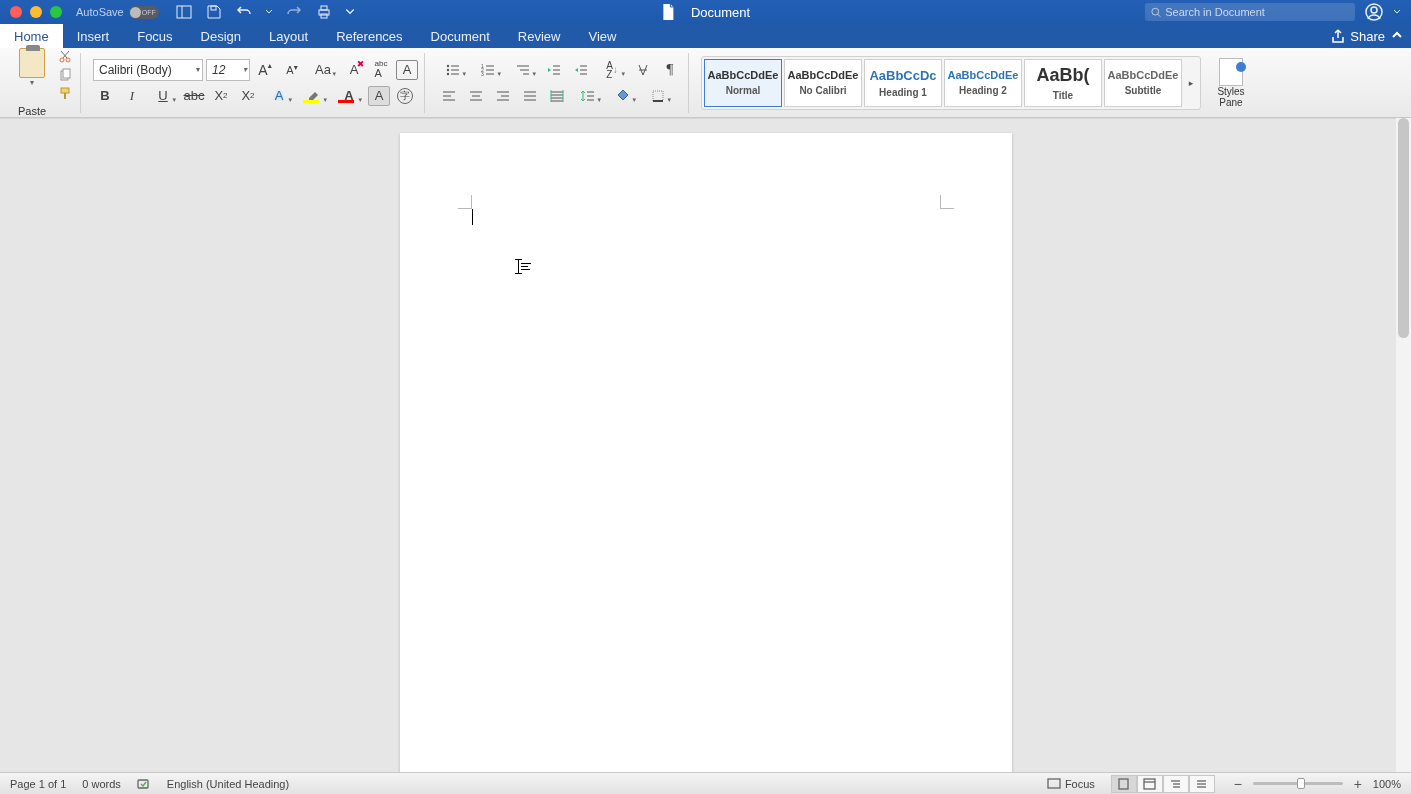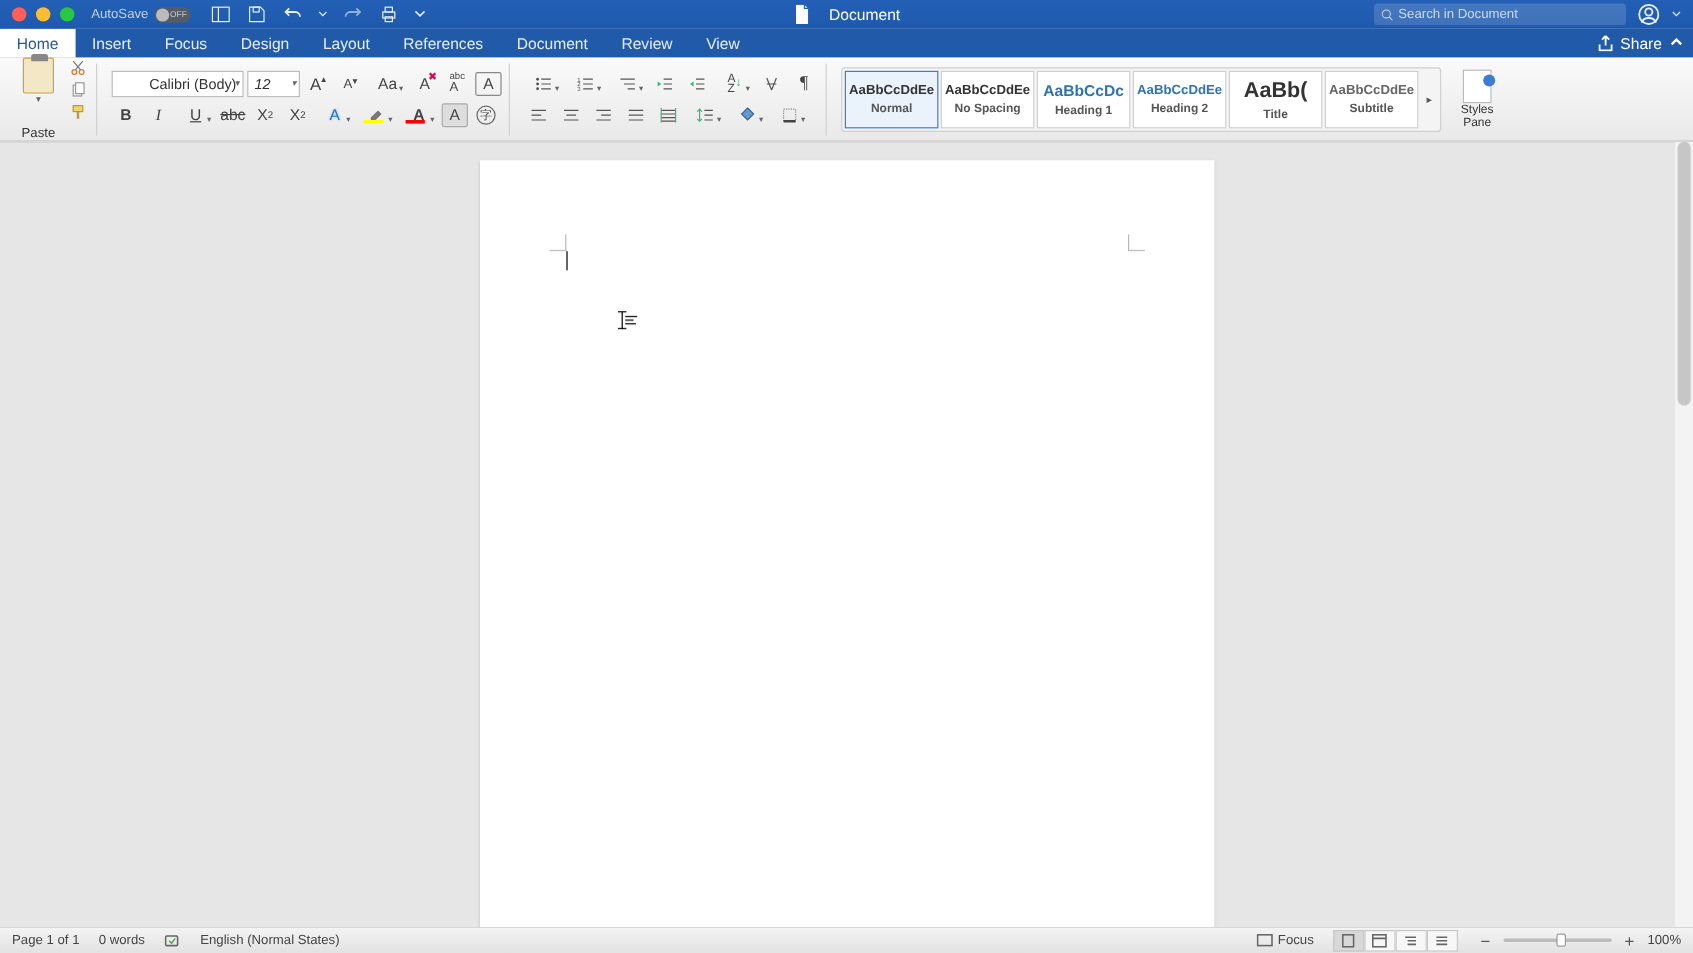--- a/index.html
+++ b/index.html
@@ -55,7 +55,7 @@
 .fontg{display:flex;flex-direction:column;gap:4px;}
 .row{display:flex;gap:3px;align-items:center;}
 .combo{height:22px;border:1px solid #bcbcbc;background:#fff;display:flex;align-items:center;padding:0 5px;font-size:12px;color:#333;cursor:pointer;position:relative;}
-.combo.font{width:110px;justify-content:flex-end;}
+.combo.font{width:110px;}
 .combo.size{width:44px;font-style:italic;}
 .combo .dd{position:absolute;right:2px;font-size:8px;color:#666;}
 .ibtn{width:24px;height:22px;border:1px solid transparent;display:flex;align-items:center;justify-content:center;cursor:pointer;font-size:13px;color:#444;border-radius:2px;position:relative;}

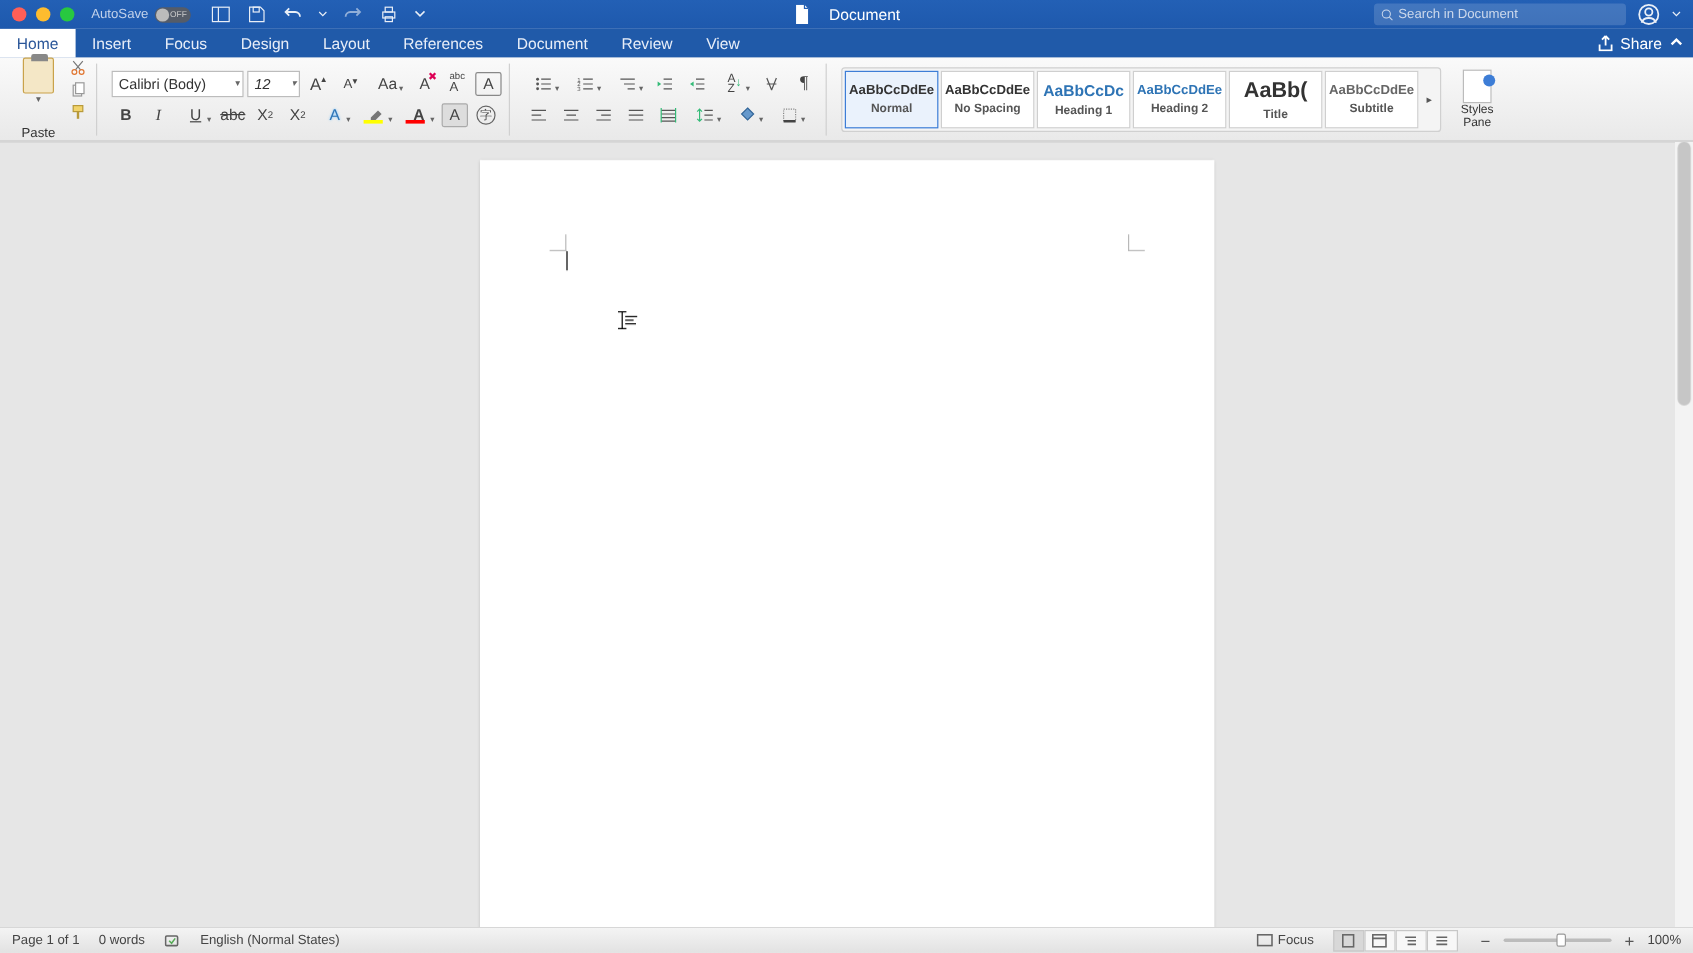--- a/index.html
+++ b/index.html
@@ -454,7 +454,7 @@
         </div>
       <div class="style-item">
           <span class="prev">AaBbCcDdEe</span>
-          <span class="nm">No Spacing</span>
+          <span class="nm">No Calibri</span>
         </div>
       <div class="style-item h1">
           <span class="prev" style="font-size:13px">AaBbCcDc</span>

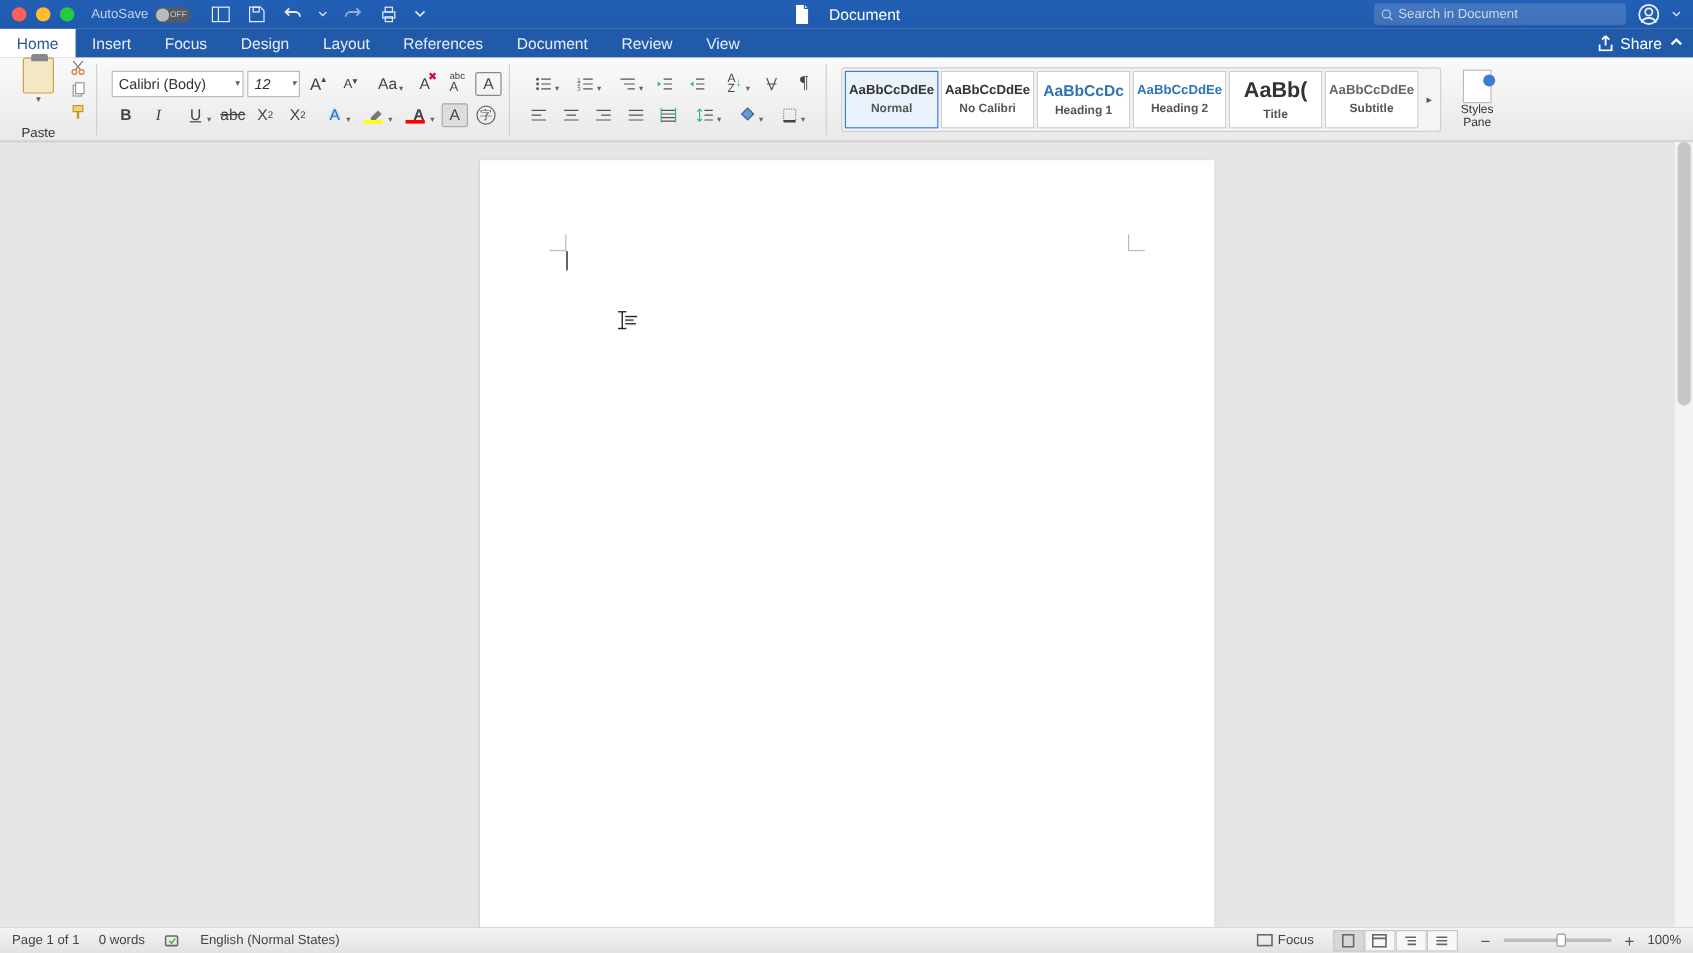--- a/index.html
+++ b/index.html
@@ -510,7 +510,7 @@
         <path d="M4 7l2 2 3-4" stroke="#5a5"></path>
       </svg>
     </span>
-  <span class="sbtn">English (Normal States)</span>
+  <span class="sbtn">English (United Heading)</span>
   <div class="spacer"></div>
   <span class="sbtn">
       <svg viewBox="0 0 14 14">

